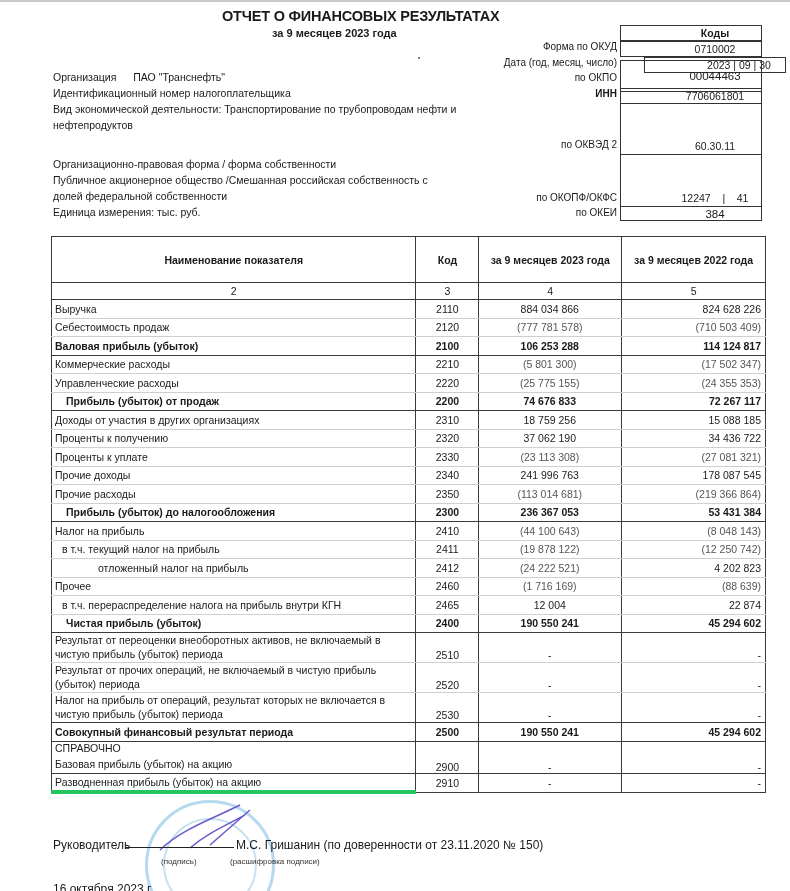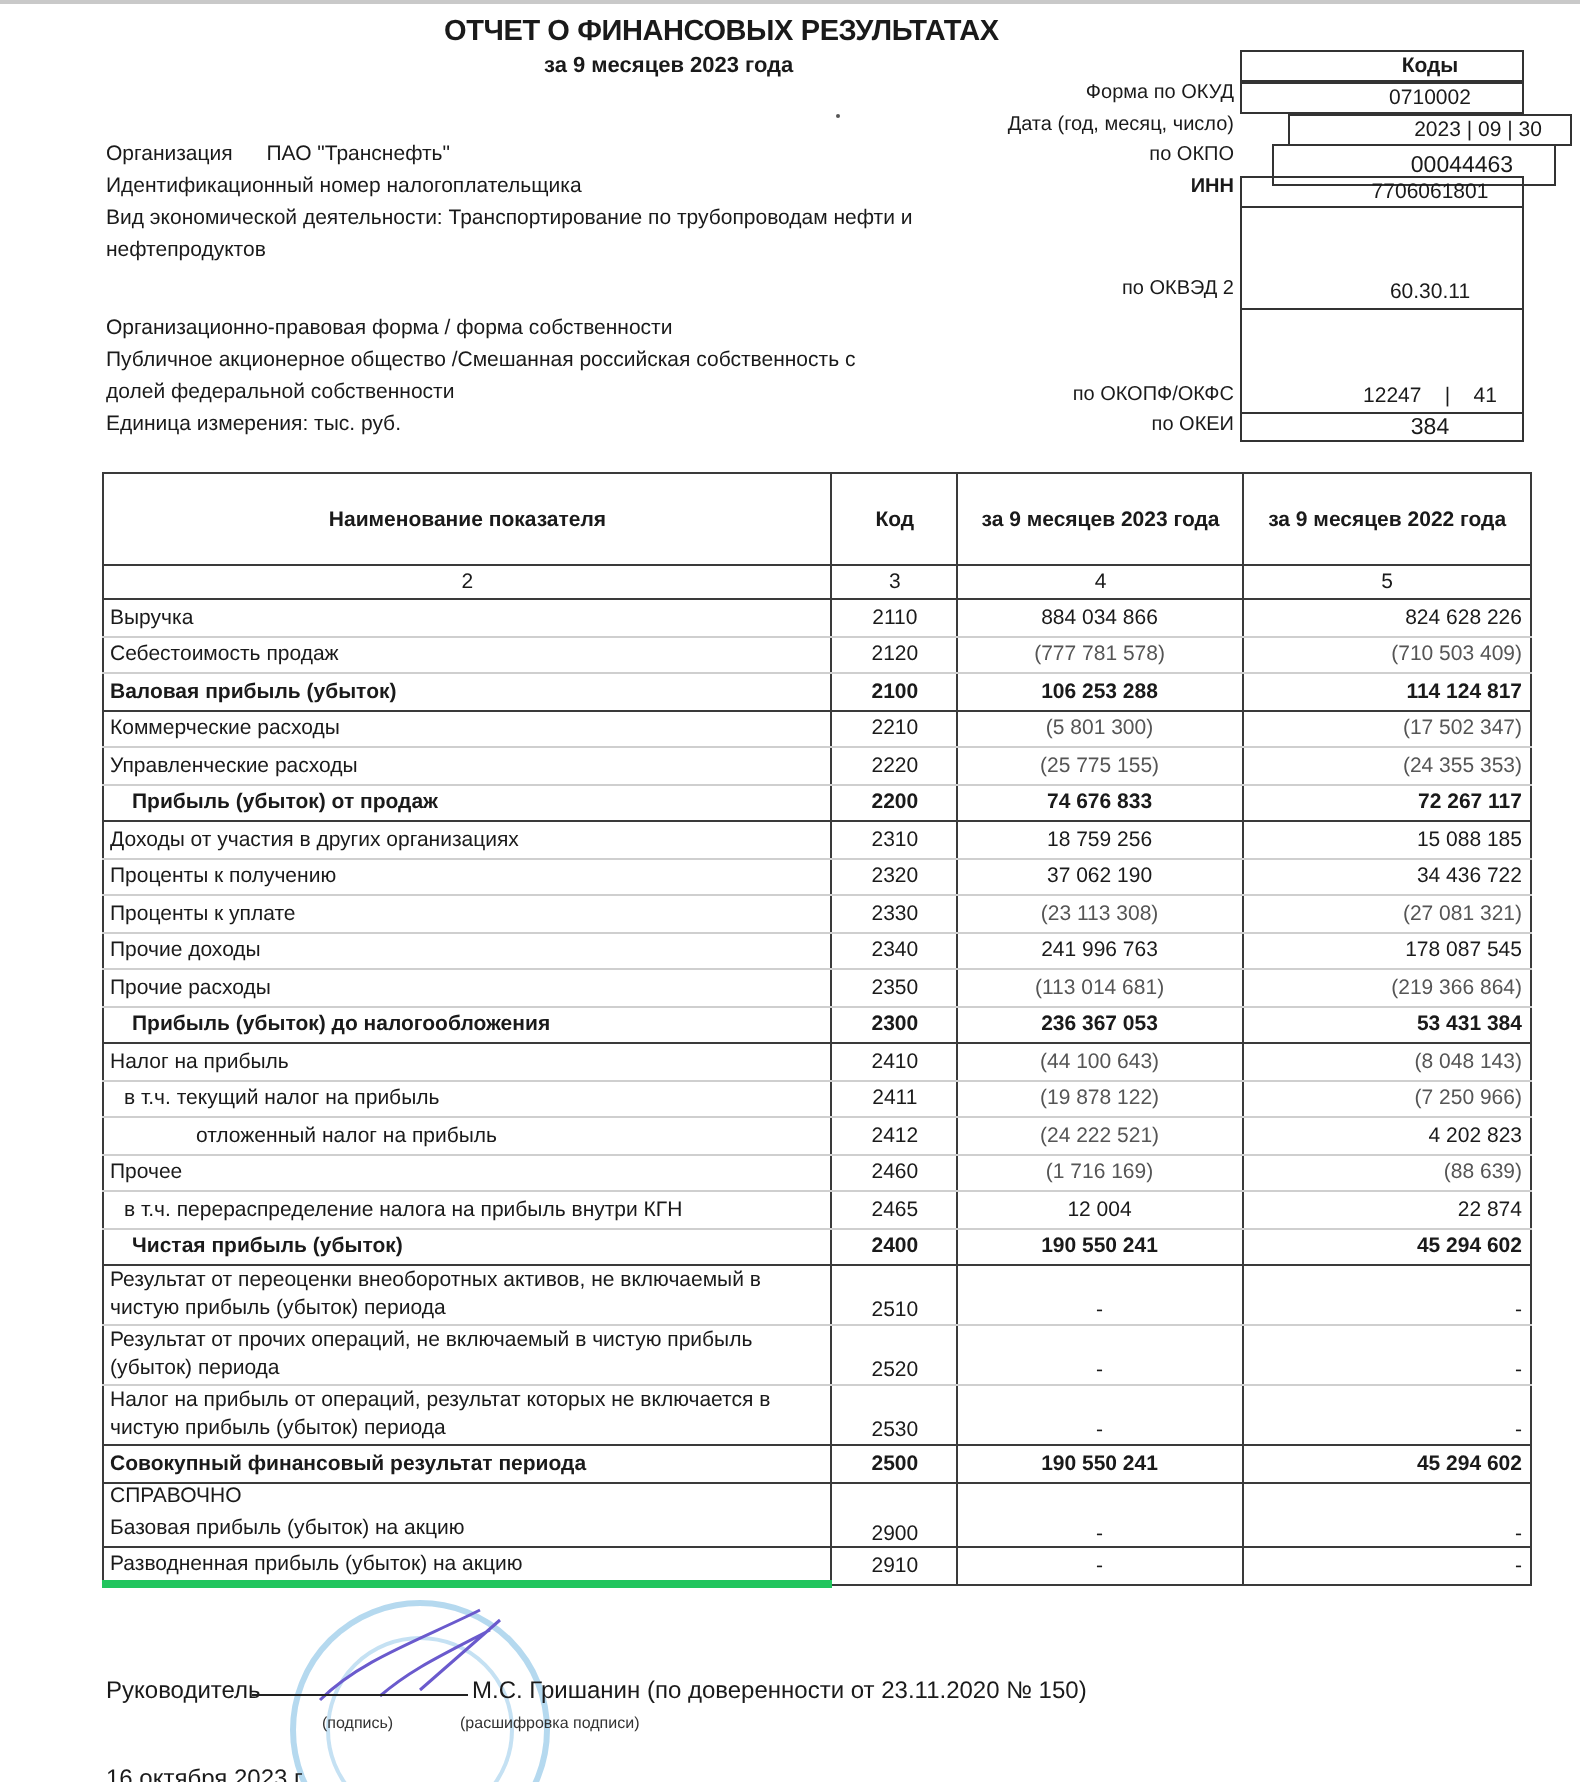--- a/index.html
+++ b/index.html
@@ -68,7 +68,7 @@
 <div class="codes-row" style="top:57px;height:16px;align-items:center;margin-left:24px;">2023 | 09 | 30</div>
 
 <div class="codes-label" style="top:72px;">по ОКПО</div>
-<div class="codes-row" style="top:72px;height:21px;align-items:center;font-size:11.5px;margin-left:16px;">00044463</div>
+<div class="codes-row" style="top:60px;height:32px;align-items:center;font-size:11.5px;">00044463</div>
 
 <div class="codes-label" style="top:88px;font-weight:bold;">ИНН</div>
 <div class="codes-row" style="top:88px;height:16px;align-items:center;">7706061801</div>

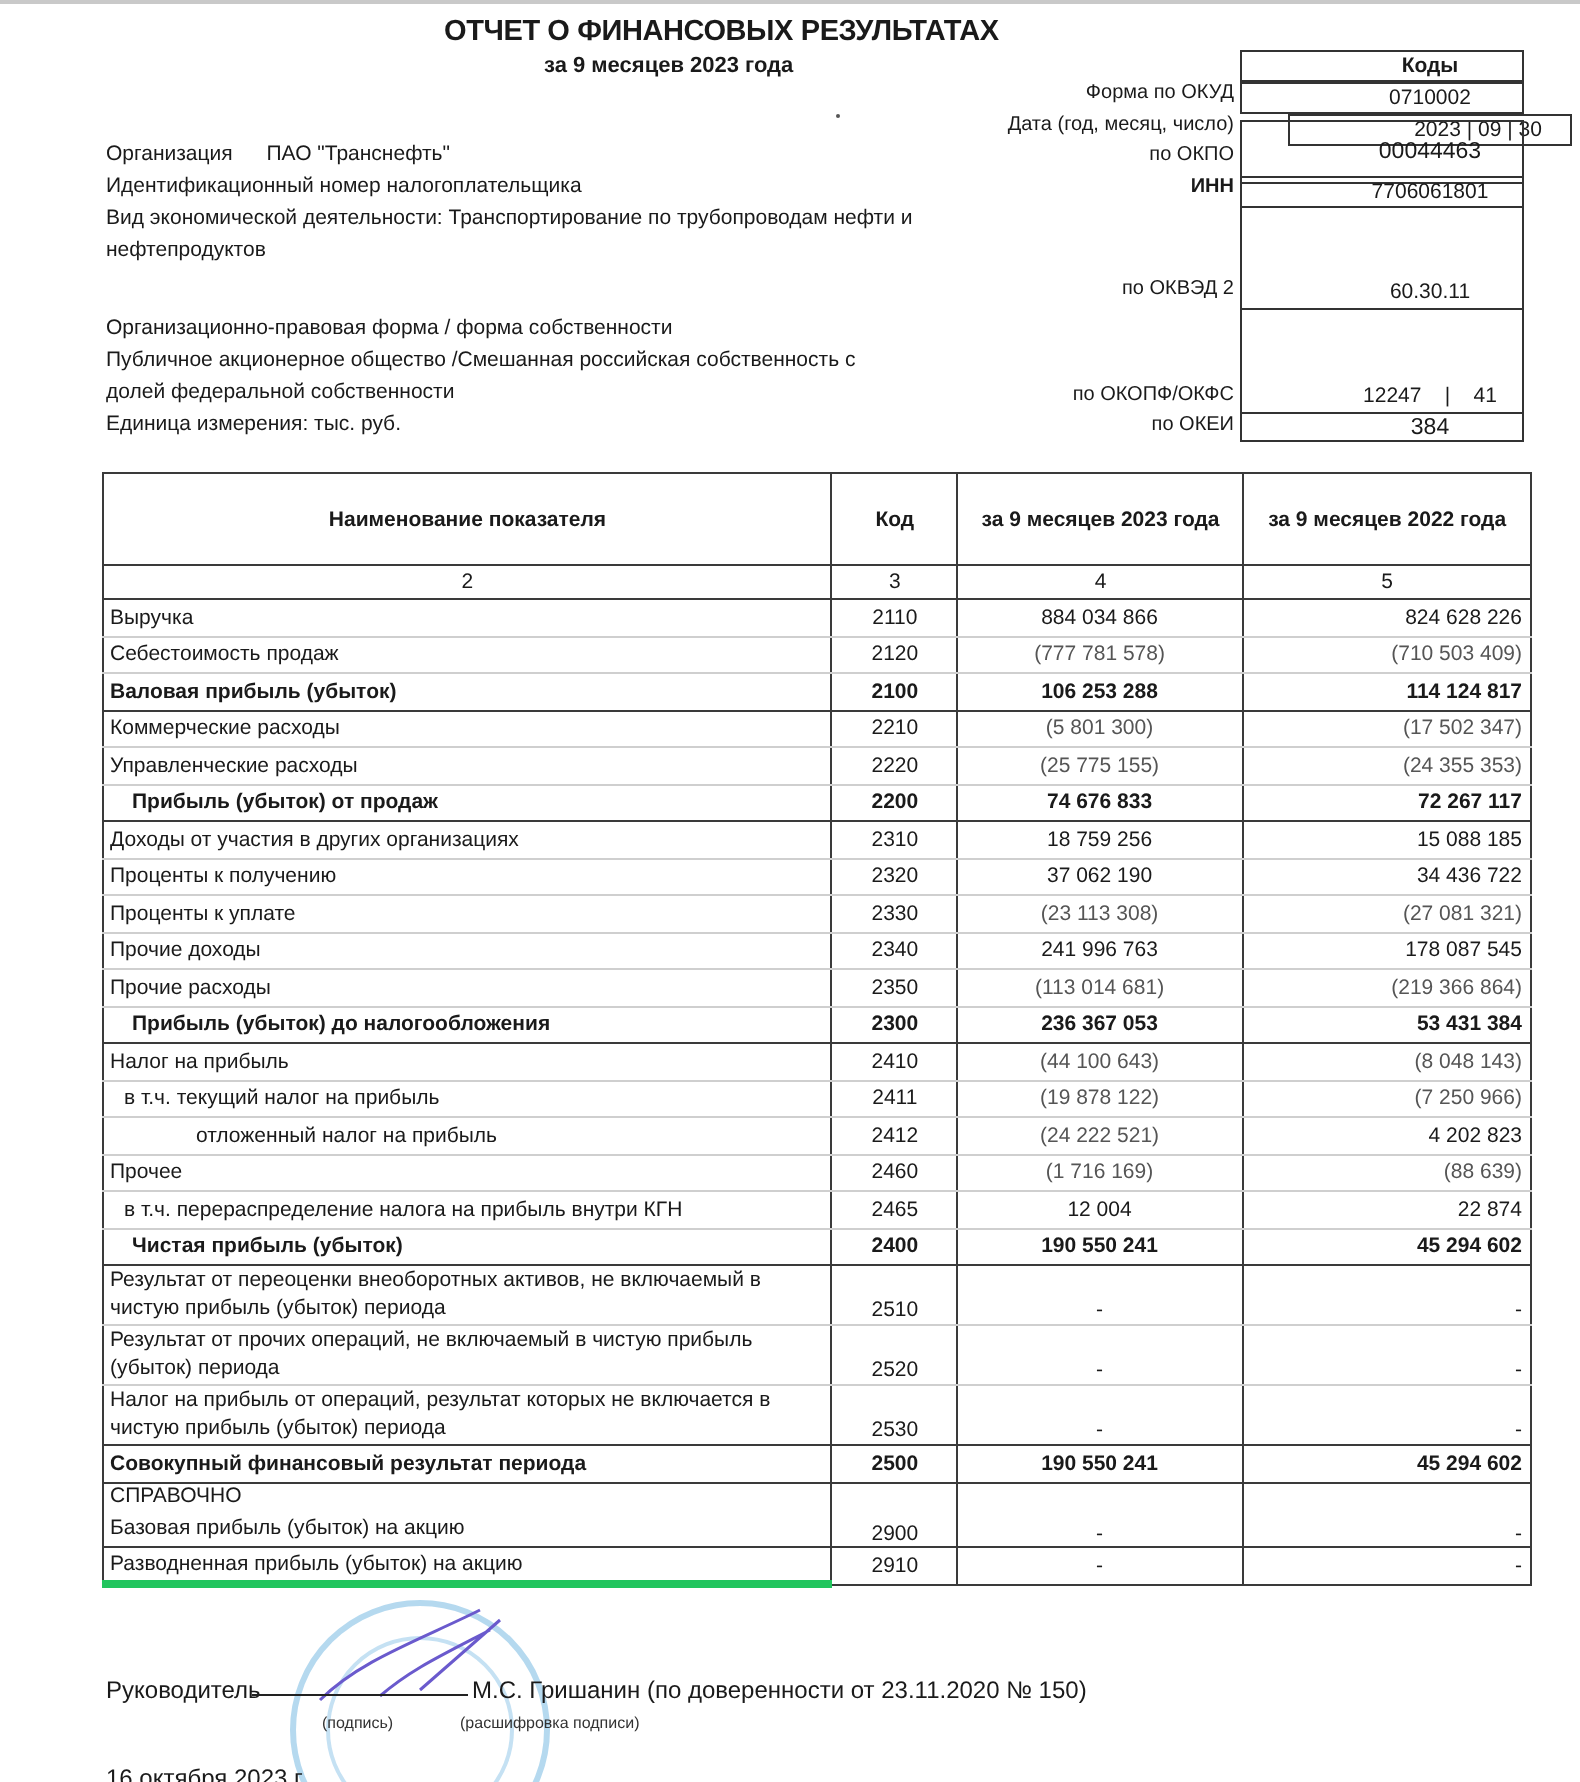--- a/index.html
+++ b/index.html
@@ -179,7 +179,7 @@
     <td class="name indent3">в  т.ч.  текущий налог на прибыль</td>
     <td class="code">2411</td>
     <td class="v23 neg">(19 878 122)</td>
-    <td class="v22 neg">(7 250 966)</td>
+    <td class="v22 neg">(12 250 742)</td>
   </tr>
   <tr class="rowlight">
     <td class="name indent2">отложенный налог на прибыль</td>

